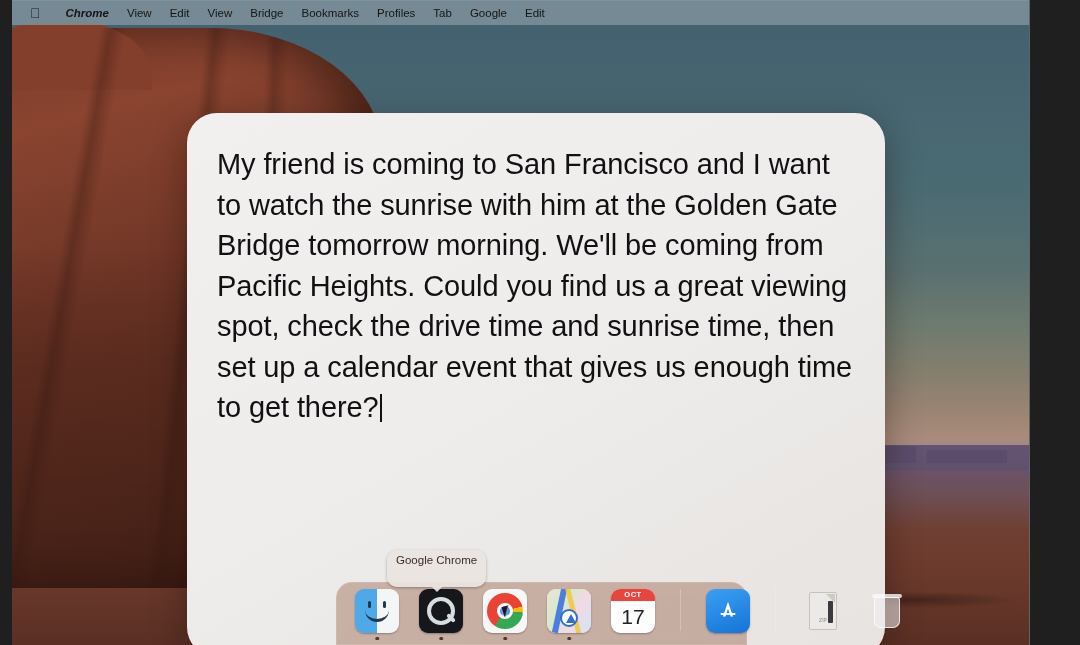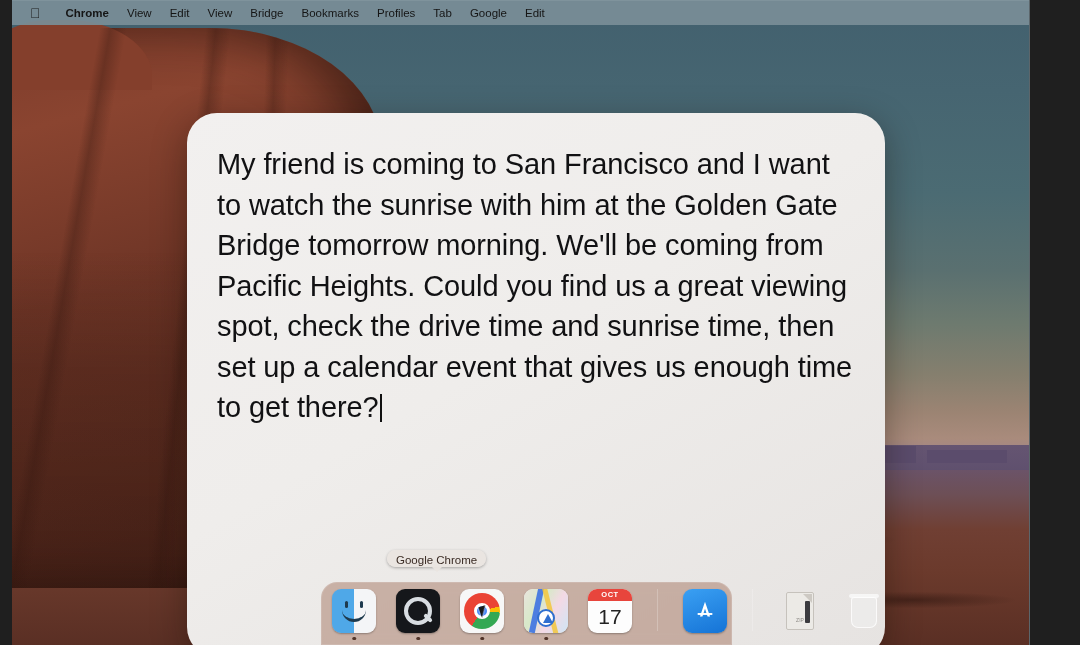--- a/index.html
+++ b/index.html
@@ -90,7 +90,7 @@
   }
   .mb-apple{ font-size:14px; color:#1b1b1b; line-height:1; margin-right:16px; }
   .mb-item{ font-size:11.5px; color:#151515; padding:0 9px; white-space:nowrap; }
-  .mb-item.bold{ font-weight:bold; }
+  .mb-item.bold{ font-weight:bold;font-style:italic; }
 
   
   #card{

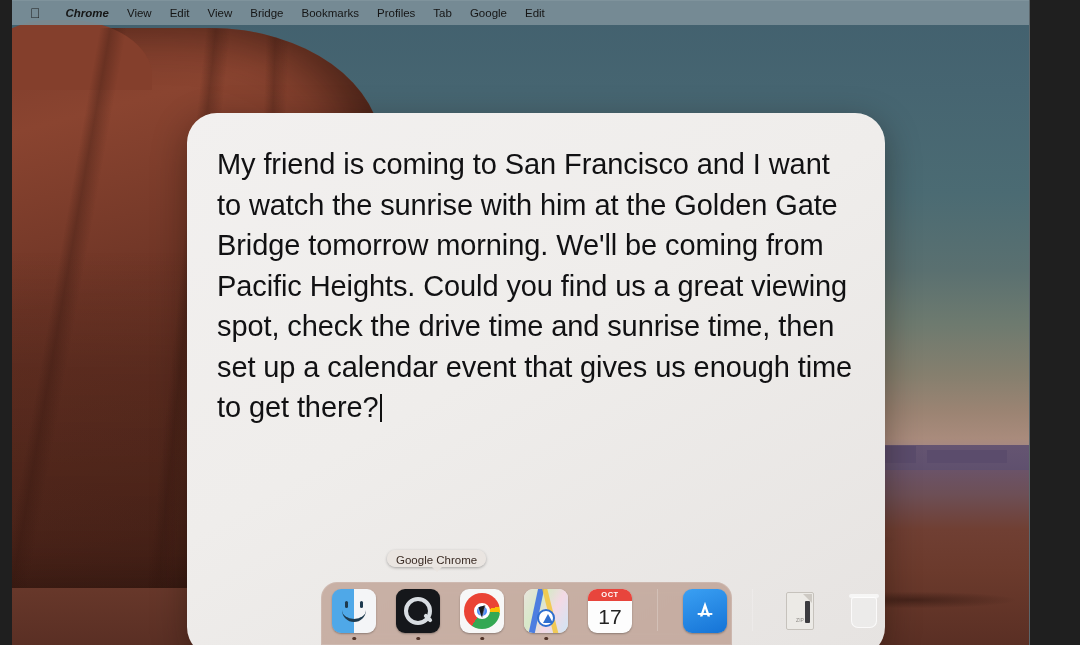--- a/index.html
+++ b/index.html
@@ -121,7 +121,7 @@
   #dock-tooltip{
     position:absolute; left:375px; top:550px; z-index:25;
     background:rgba(233,228,224,.93); color:#3a2b24;
-    font-size:11.5px; padding:4px 9px 1px; border-radius:10px;
+    font-size:11.5px; padding:4px 9px 21px; border-radius:10px;
     box-shadow:0 1px 3px rgba(0,0,0,.3); white-space:nowrap;
   }
   #dock-tooltip:after{

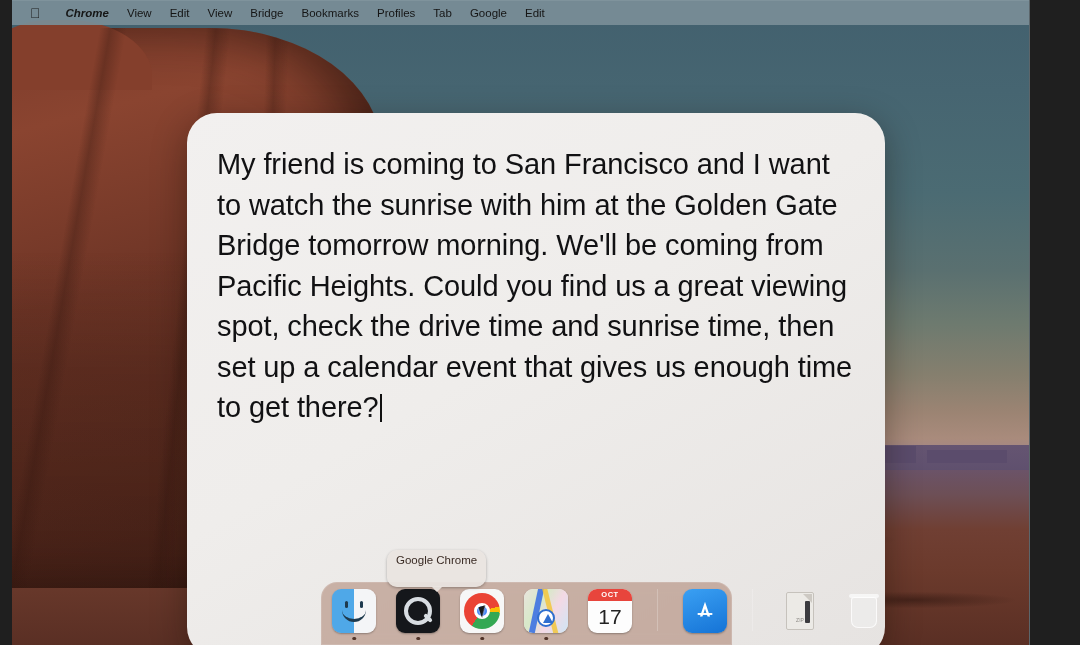--- a/index.html
+++ b/index.html
@@ -132,10 +132,10 @@
 
   
   #dock{
-    position:absolute; left:309px; top:582px; width:411px; height:63px;
+    position:absolute; left:324px; top:582px; width:411px; height:63px;
     background:rgba(150,96,72,.42); border:1px solid rgba(255,255,255,.13);
     border-radius:16px 16px 0 0; z-index:24;
-    display:flex; align-items:flex-start; padding:6px 8px 0; gap:16px;
+    display:flex; align-items:flex-start; padding:6px 16px 0; gap:16px;
     backdrop-filter:blur(6px);
   }
   .dock-item{ position:relative; width:44px; height:44px; margin:0 2px; cursor:pointer; }

